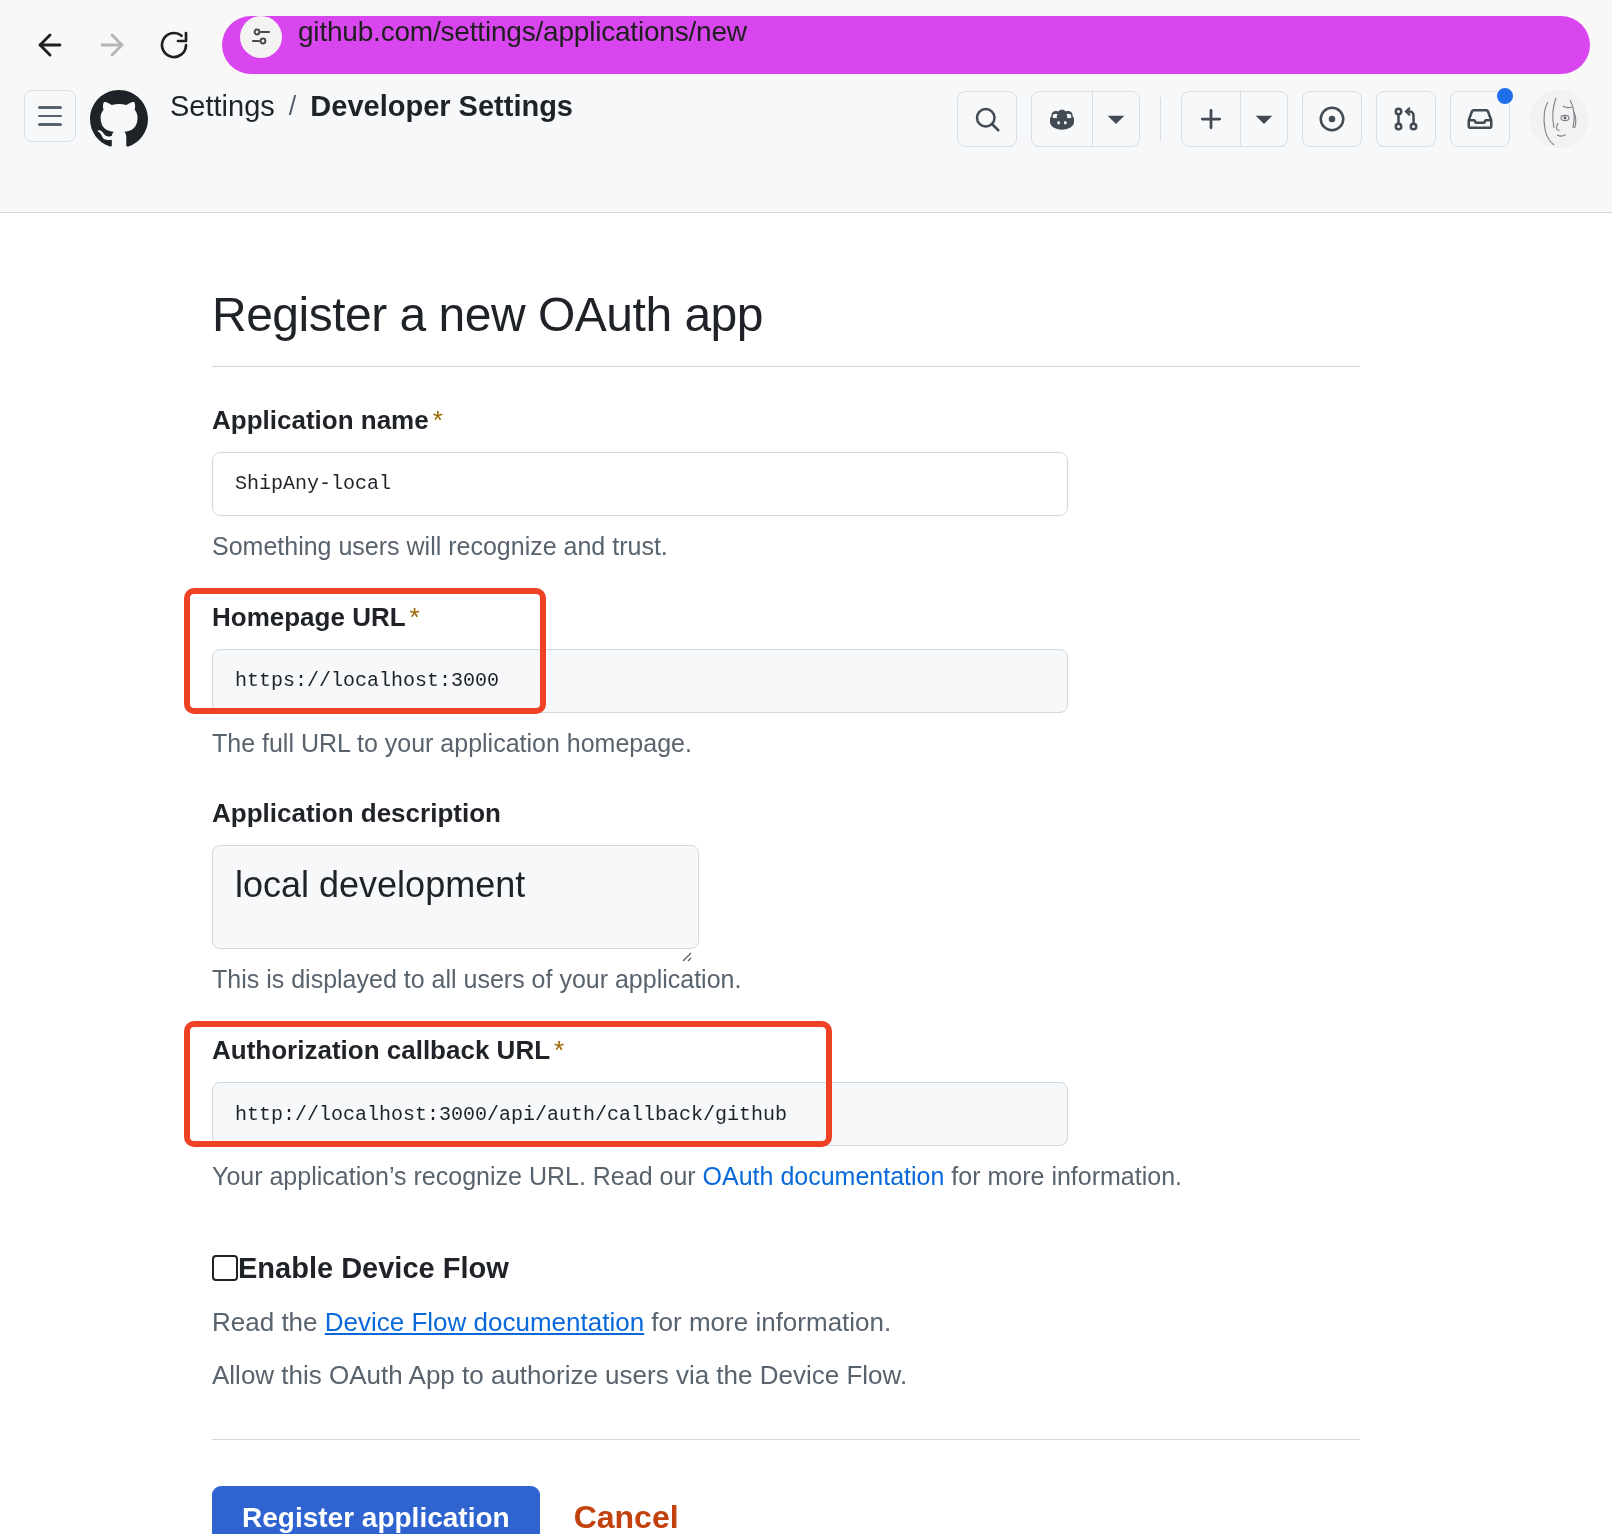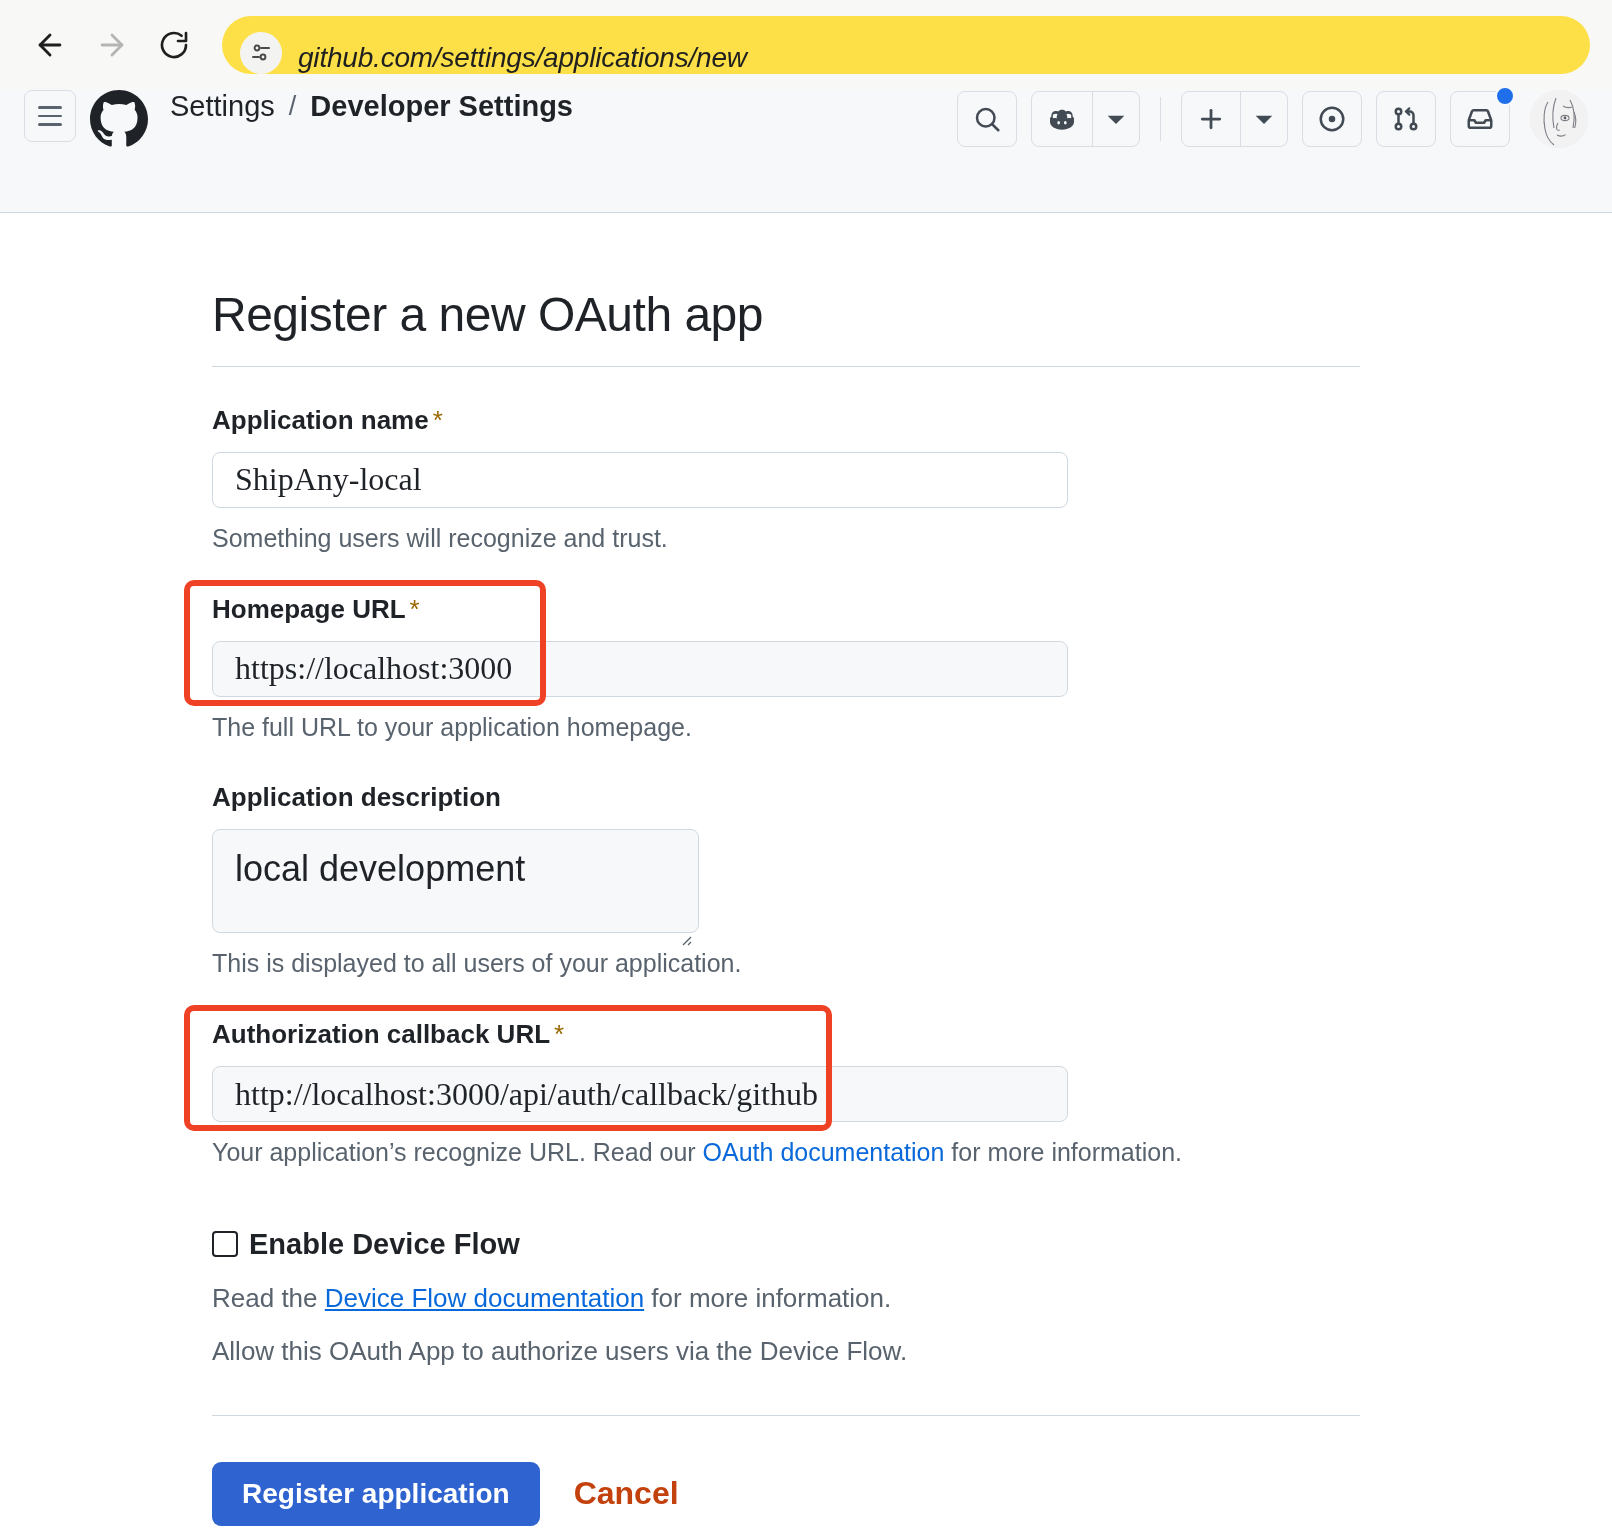--- a/index.html
+++ b/index.html
@@ -30,13 +30,12 @@
     margin-left: 14px;
     flex: 1;
     height: 58px;
-    background: #fde047;
+    background: #d946ef;
     border-radius: 29px;
     display: flex;
-    align-items: flex-end;
+    align-items: flex-start;
     padding: 0 18px;
     gap: 16px;
-    font-style: italic;
   }
   .site-info {
     width: 42px; height: 42px;

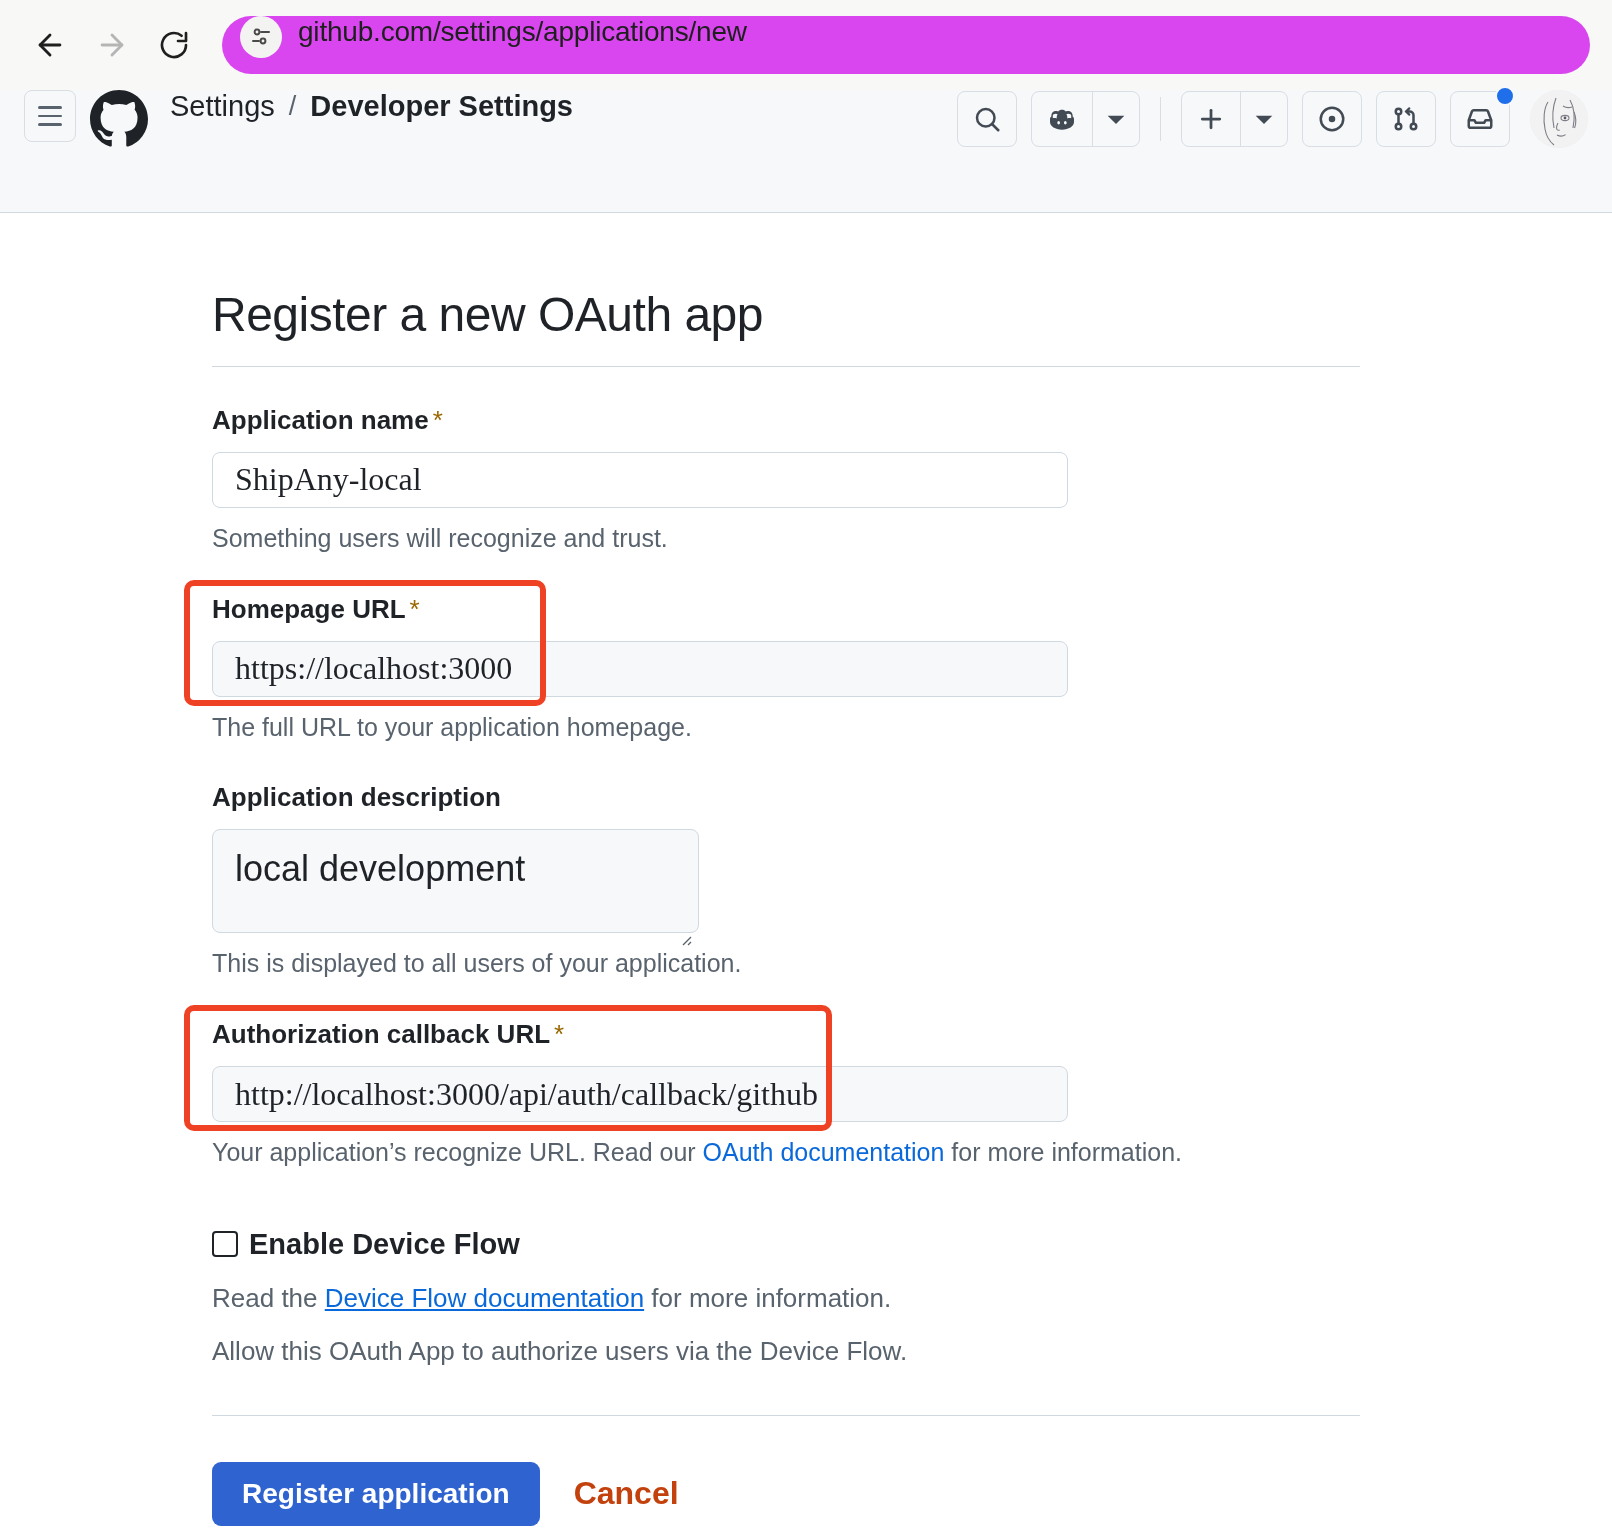--- a/index.html
+++ b/index.html
@@ -158,14 +158,14 @@
   .req { color: #9a6700; font-weight: 400; margin-left: 4px; }
   .text-input {
     width: 856px;
-    height: 56px;
+    height: 64px;
     border: 1px solid #d1d9e0;
     border-radius: 8px;
     background: #ffffff;
-    font-size: 32px;
+    font-size: 20px;
     color: #1f2328;
     padding: 0 22px;
-    font-family: Liberation Serif, serif;
+    font-family: Liberation Mono, monospace;
     display: flex;
     align-items: center;
   }

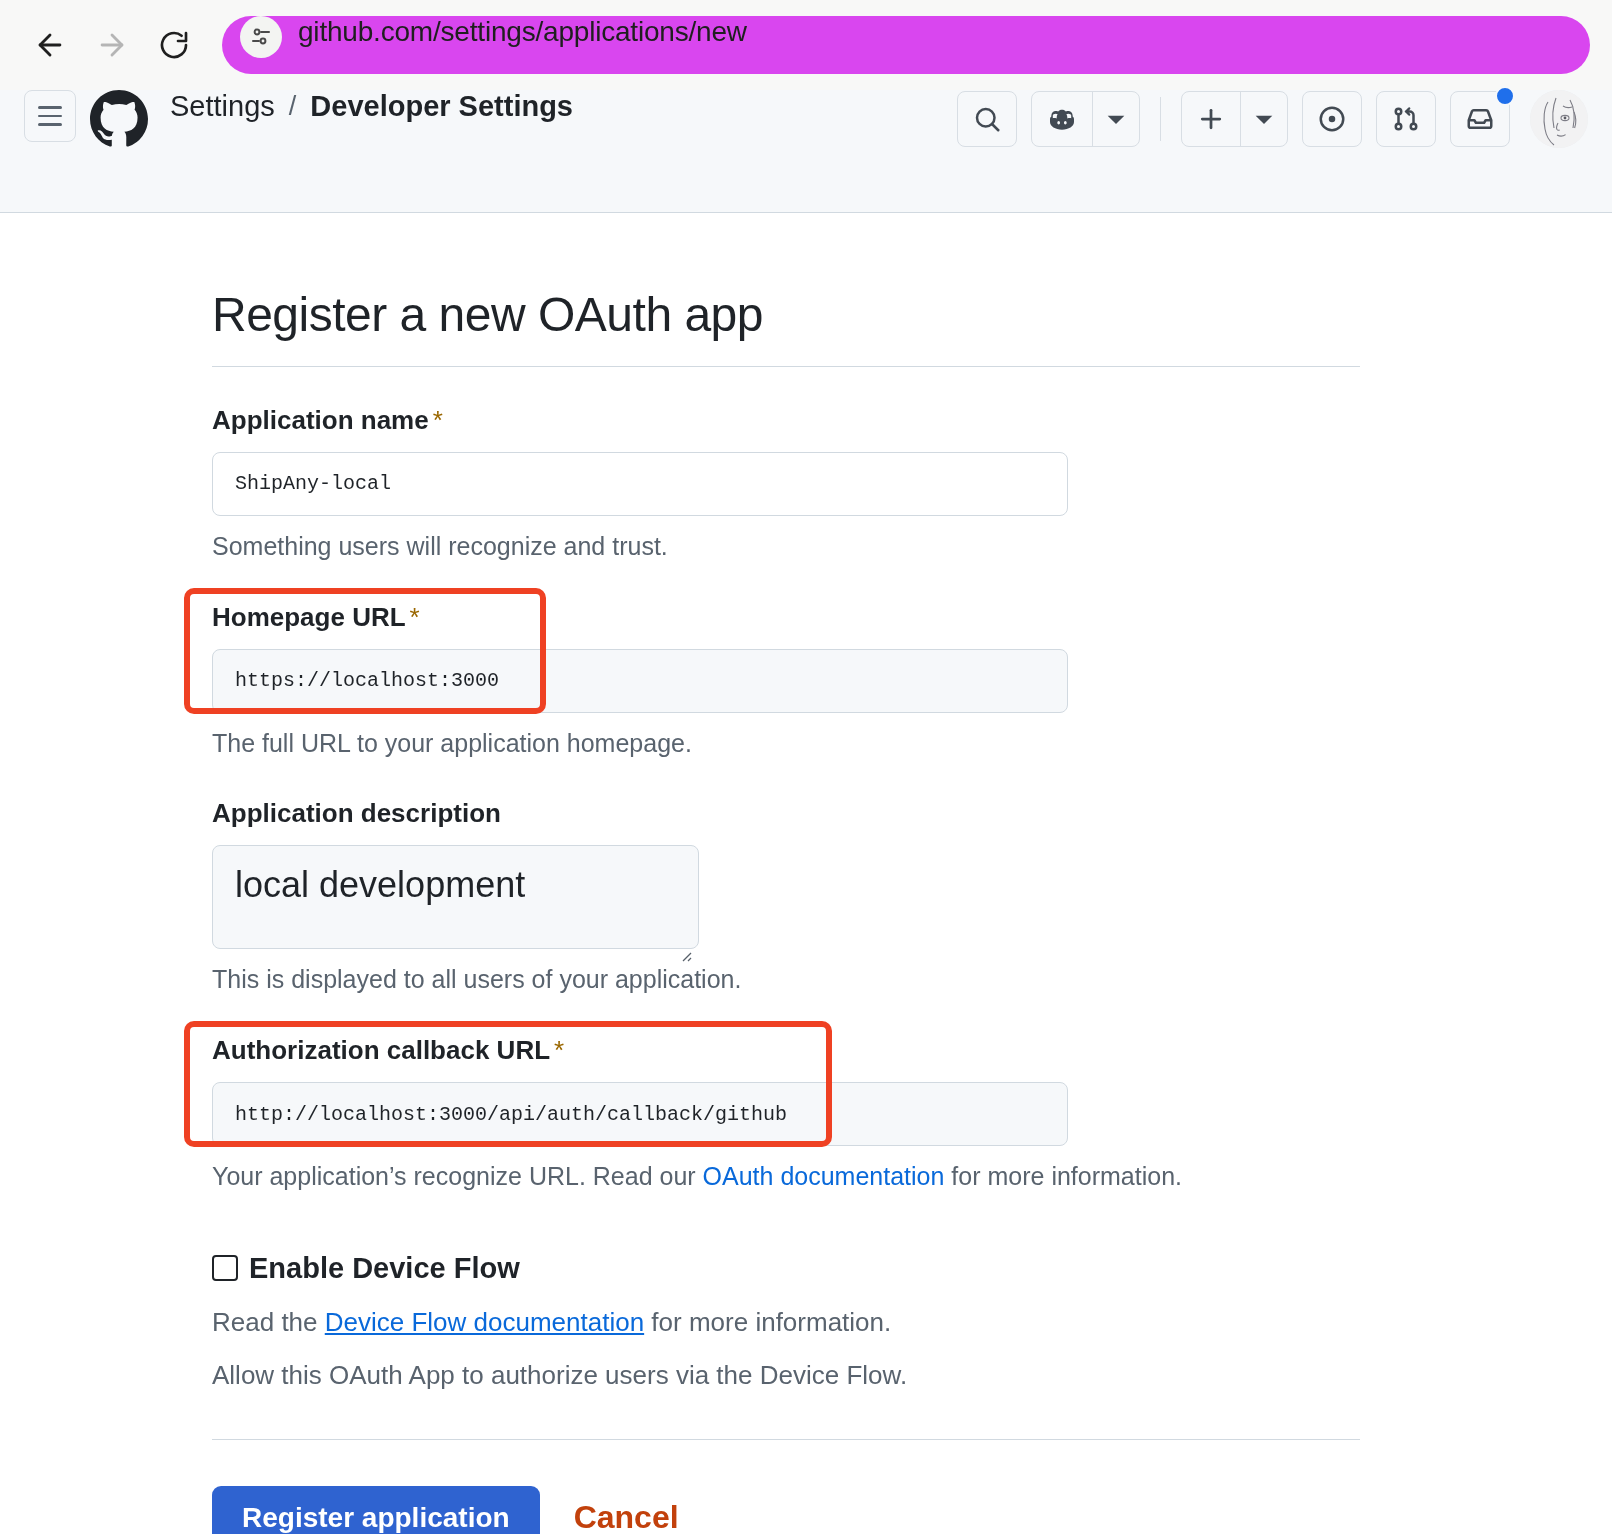--- a/index.html
+++ b/index.html
@@ -212,7 +212,6 @@
   .check-row {
     display: flex;
     align-items: center;
-    gap: 11px;
     margin-top: 58px;
   }
   .checkbox {

